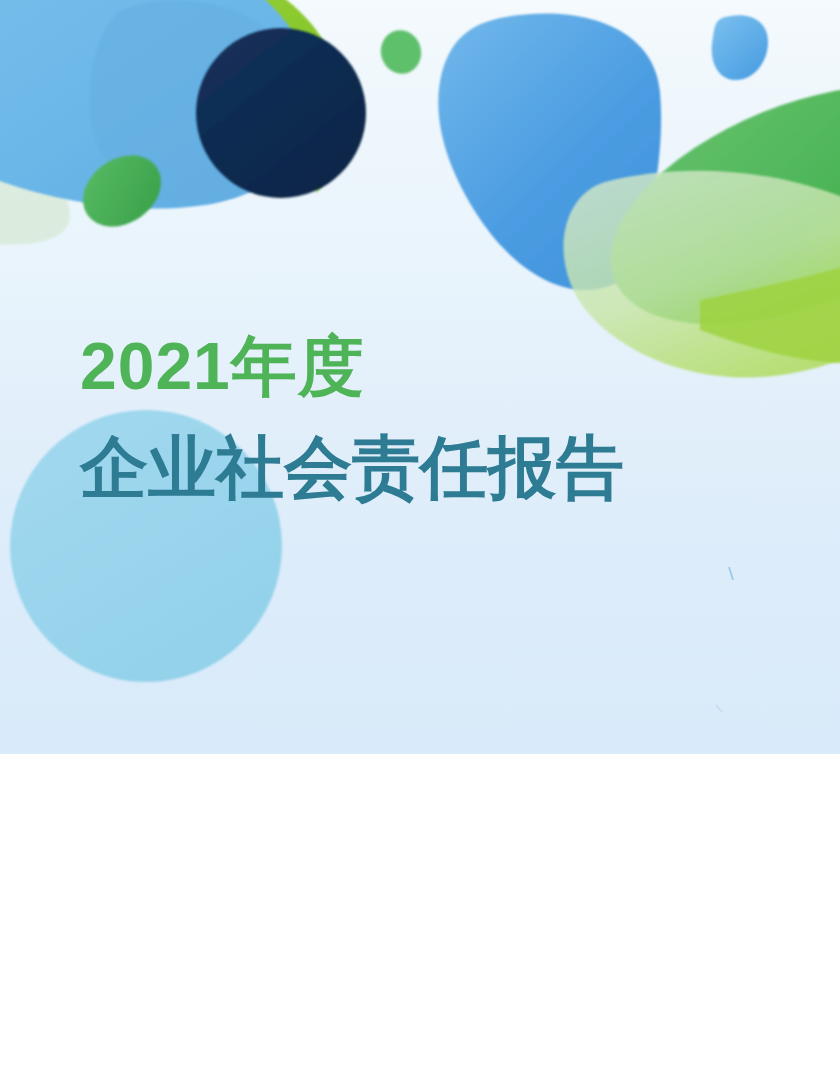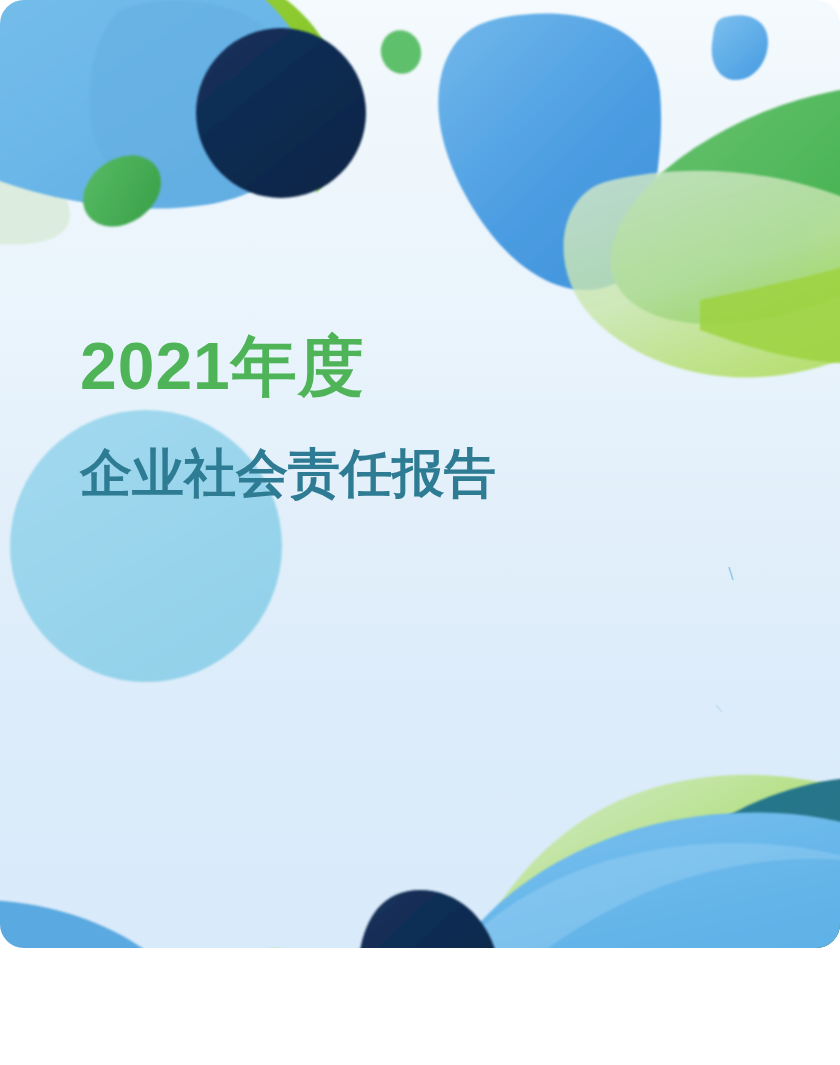--- a/index.html
+++ b/index.html
@@ -11,7 +11,7 @@
   #cover {
     position: relative;
     width: 840px;
-    height: 948px;
+    height: 754px;
     overflow: hidden;
     font-family: "Liberation Sans", "DejaVu Sans", sans-serif;
     background: linear-gradient(180deg,
@@ -21,7 +21,6 @@
         #e2effa 55%,
         #dcecfa 75%,
         #d9eafa 100%);
-    border-radius: 24px;
   }
   #art {
     position: absolute;

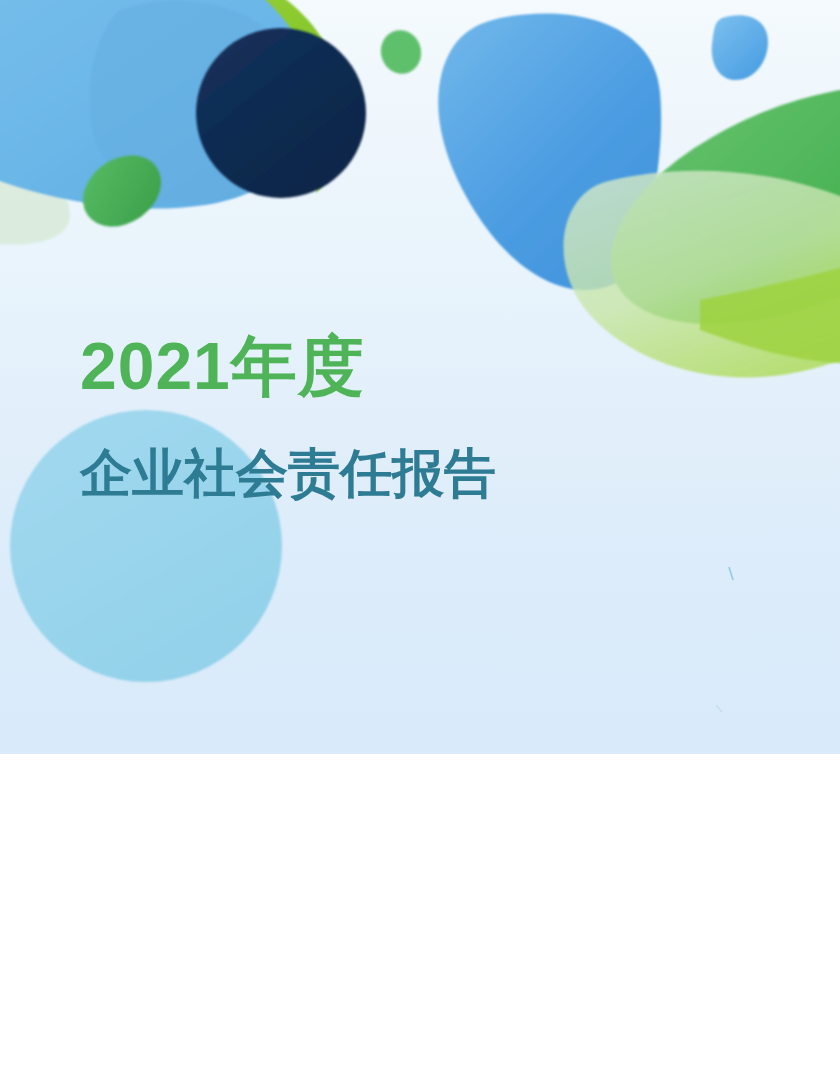--- a/index.html
+++ b/index.html
@@ -47,14 +47,14 @@
     font-family: "Liberation Sans", "DejaVu Sans", sans-serif;
   }
   .title-main {
-    font-size: 52px;
+    font-size: 68px;
     line-height: 74px;
     font-weight: 700;
     letter-spacing: 0px;
     color: #2e7c93;
     margin: 32px 0 0 0;
     white-space: nowrap;
-    font-family: Liberation Sans, sans-serif;
+    font-family: Liberation Mono, monospace;
   }
 </style>
 </head>

